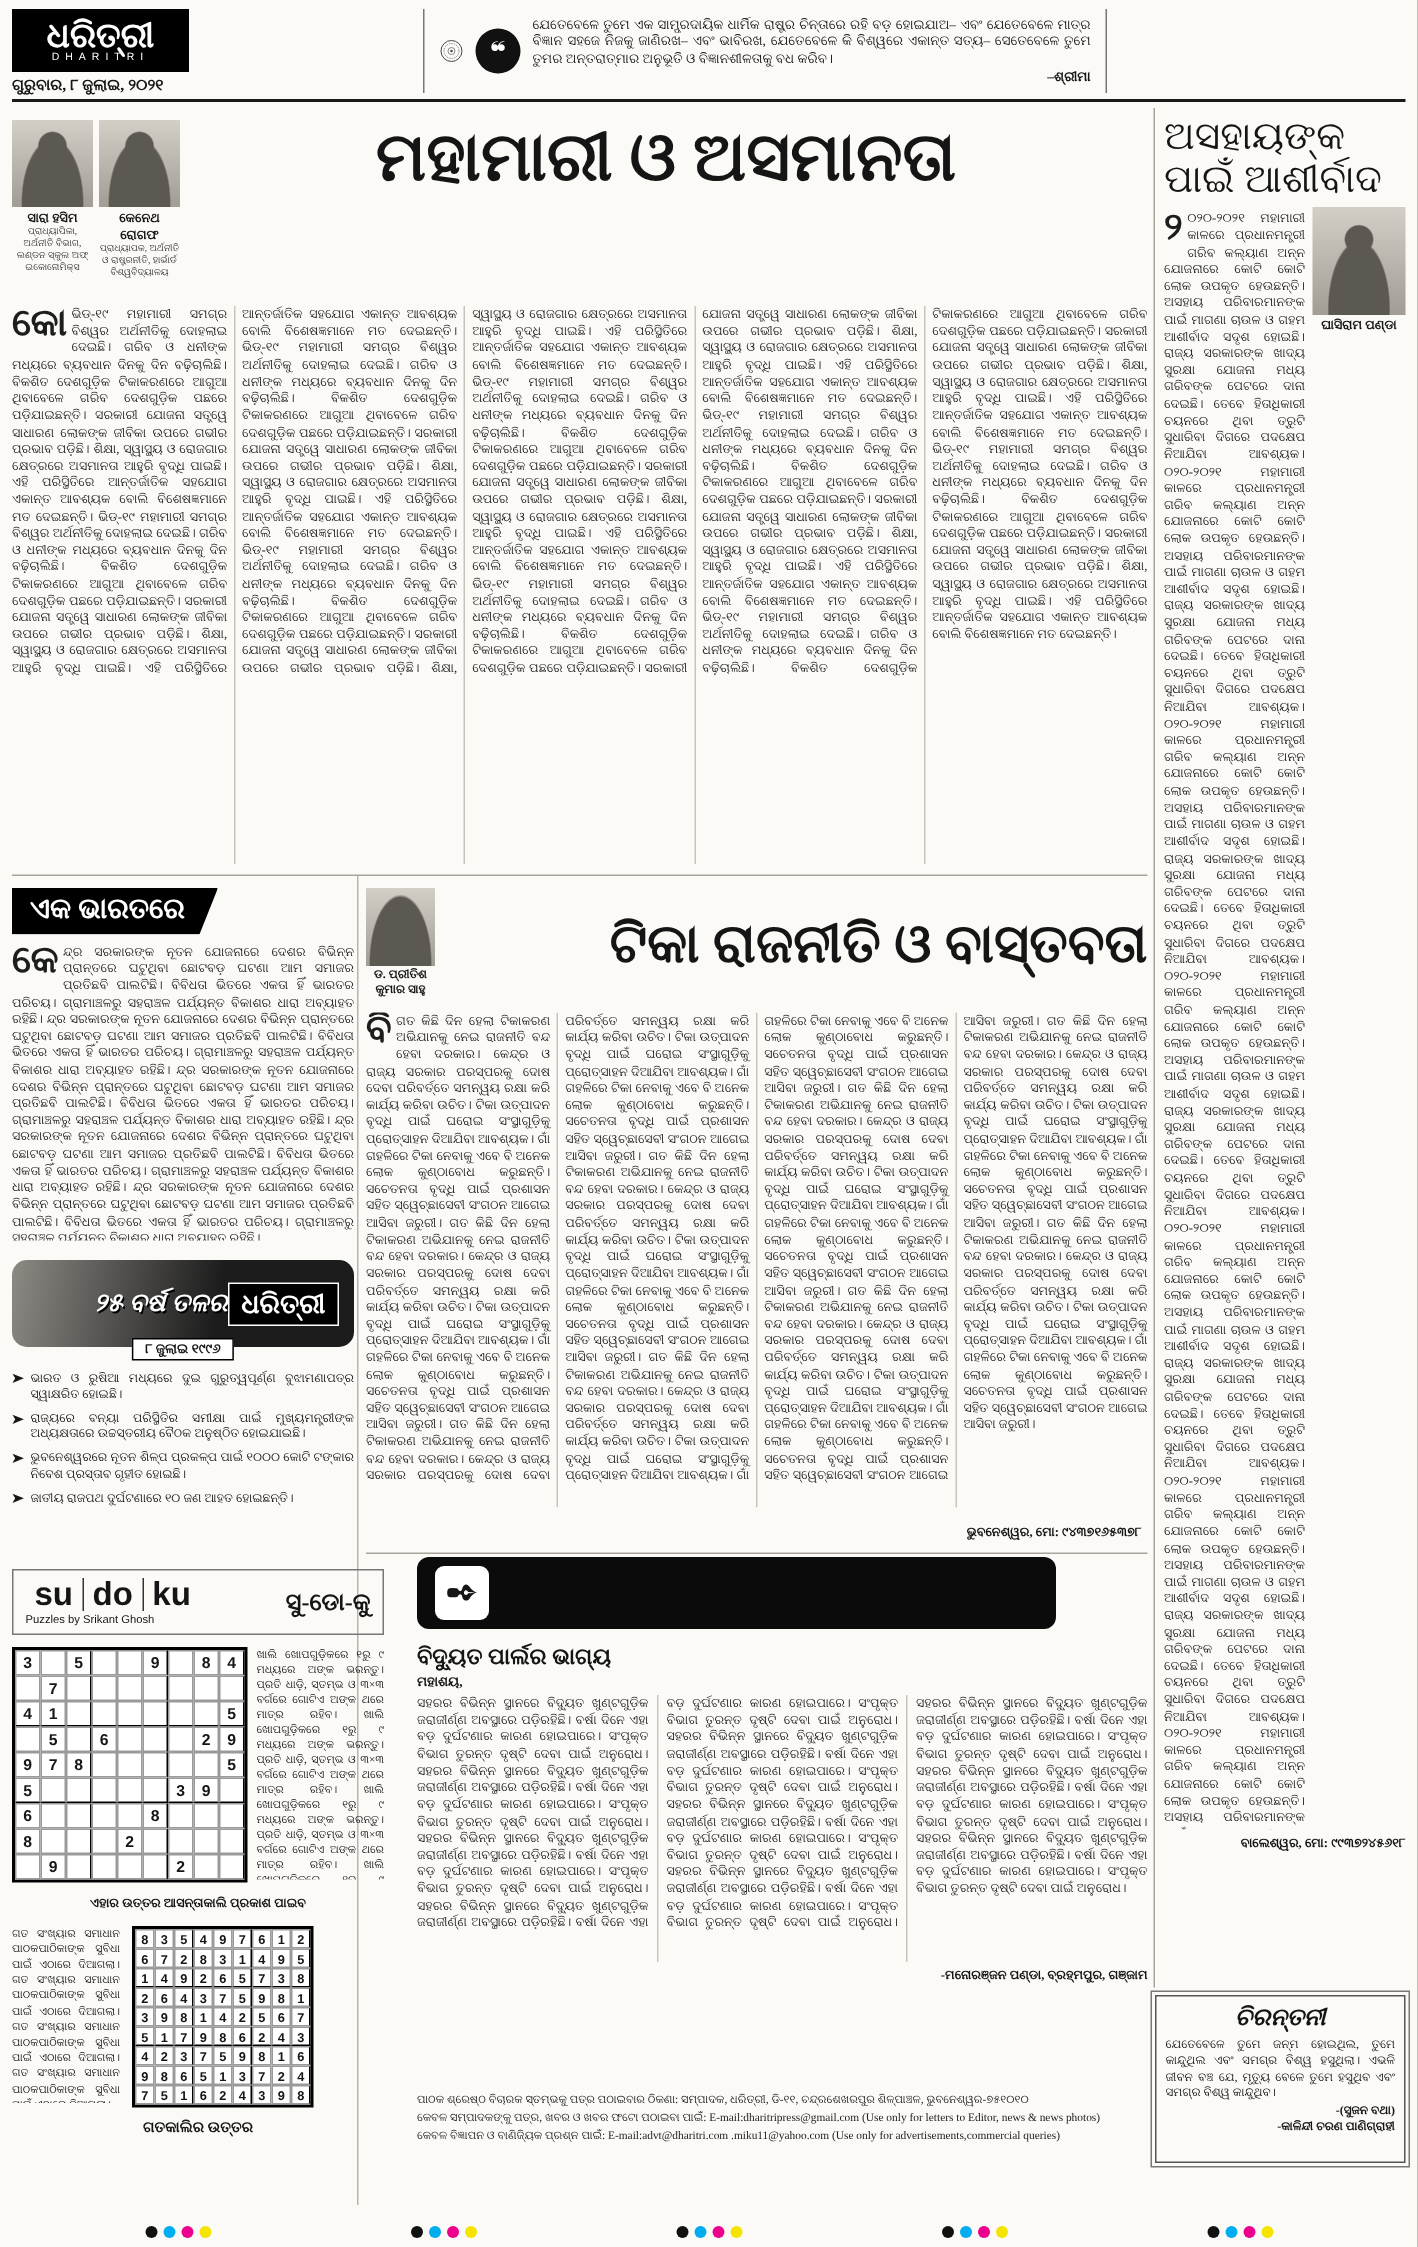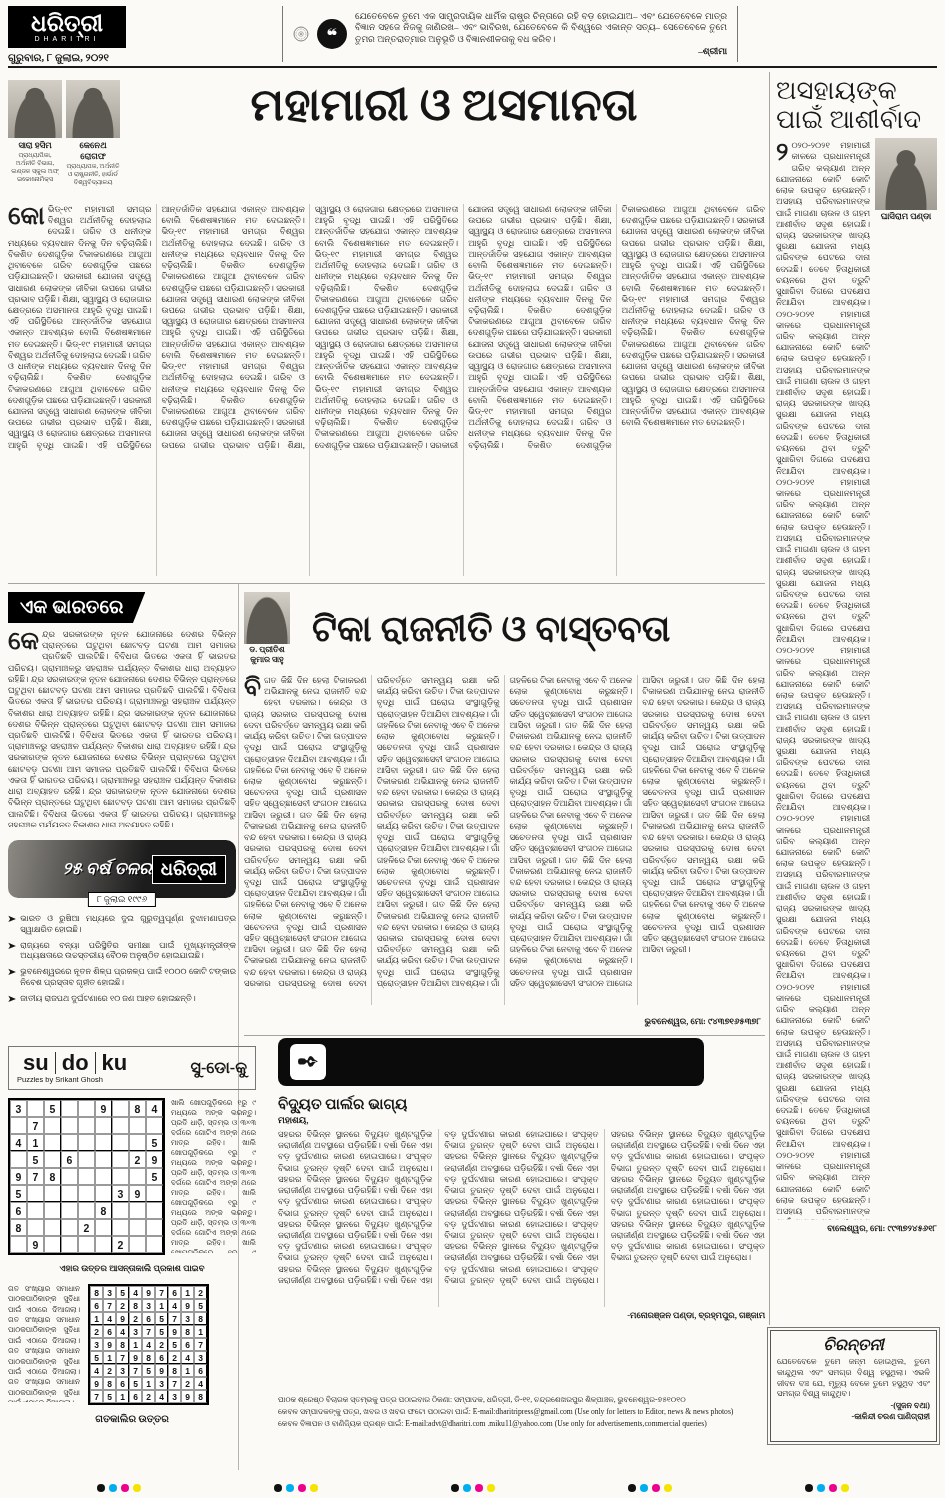--- a/index.html
+++ b/index.html
@@ -91,7 +91,7 @@
   .sud-anslabel{margin-top:8px;text-align:center;font-size:10px;font-weight:700;font-family:"Liberation Serif","DejaVu Serif",serif}
   
   .vax{left:244px;top:584px;width:521px;height:452px;border-bottom:1px solid #a8a49c;padding-top:8px}
-  .vax-head{display:flex;align-items:center;justify-content:flex-start;gap:22px}
+  .vax-head{display:flex;align-items:center;justify-content:space-between;gap:22px}
   .vax-photo{width:46px}
   .vax-photo .photo{width:46px;height:52px}
   .vax-byline{font-size:8px;font-weight:700;text-align:center;margin-top:1px}

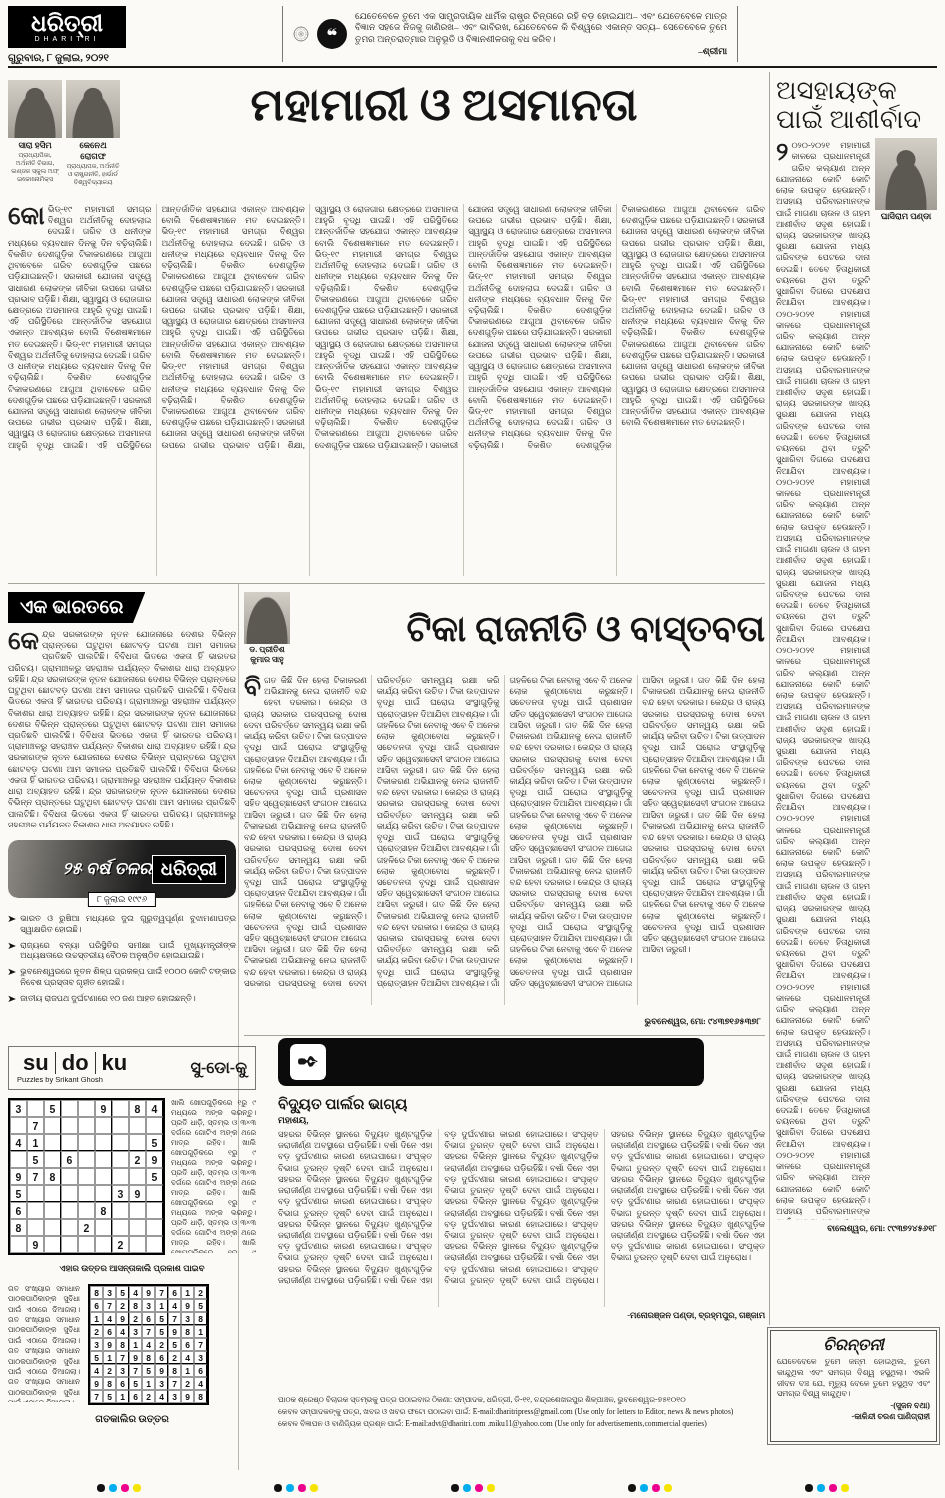--- a/index.html
+++ b/index.html
@@ -61,7 +61,7 @@
   .y25-label{color:#fff;font-style:italic;font-weight:700;font-size:17px;text-shadow:1px 1px 0 #000}
   .y25-logo{background:#000;border:1px solid #fff;color:#fff;font-weight:700;font-size:18px;padding:3px 8px}
   .y25-date{position:absolute;left:50%;bottom:-9px;transform:translateX(-50%);background:#fff;border:1px solid #000;
-            font-size:9px;font-weight:400;padding:1px 8px;white-space:nowrap}
+            font-size:9px;font-weight:700;padding:1px 8px;white-space:nowrap}
   .y25-bullets{margin-top:16px}
   .bullet{display:flex;gap:4px;margin-bottom:5px}
   .bullet .arr{font-size:9px;line-height:1.2;flex:0 0 auto}

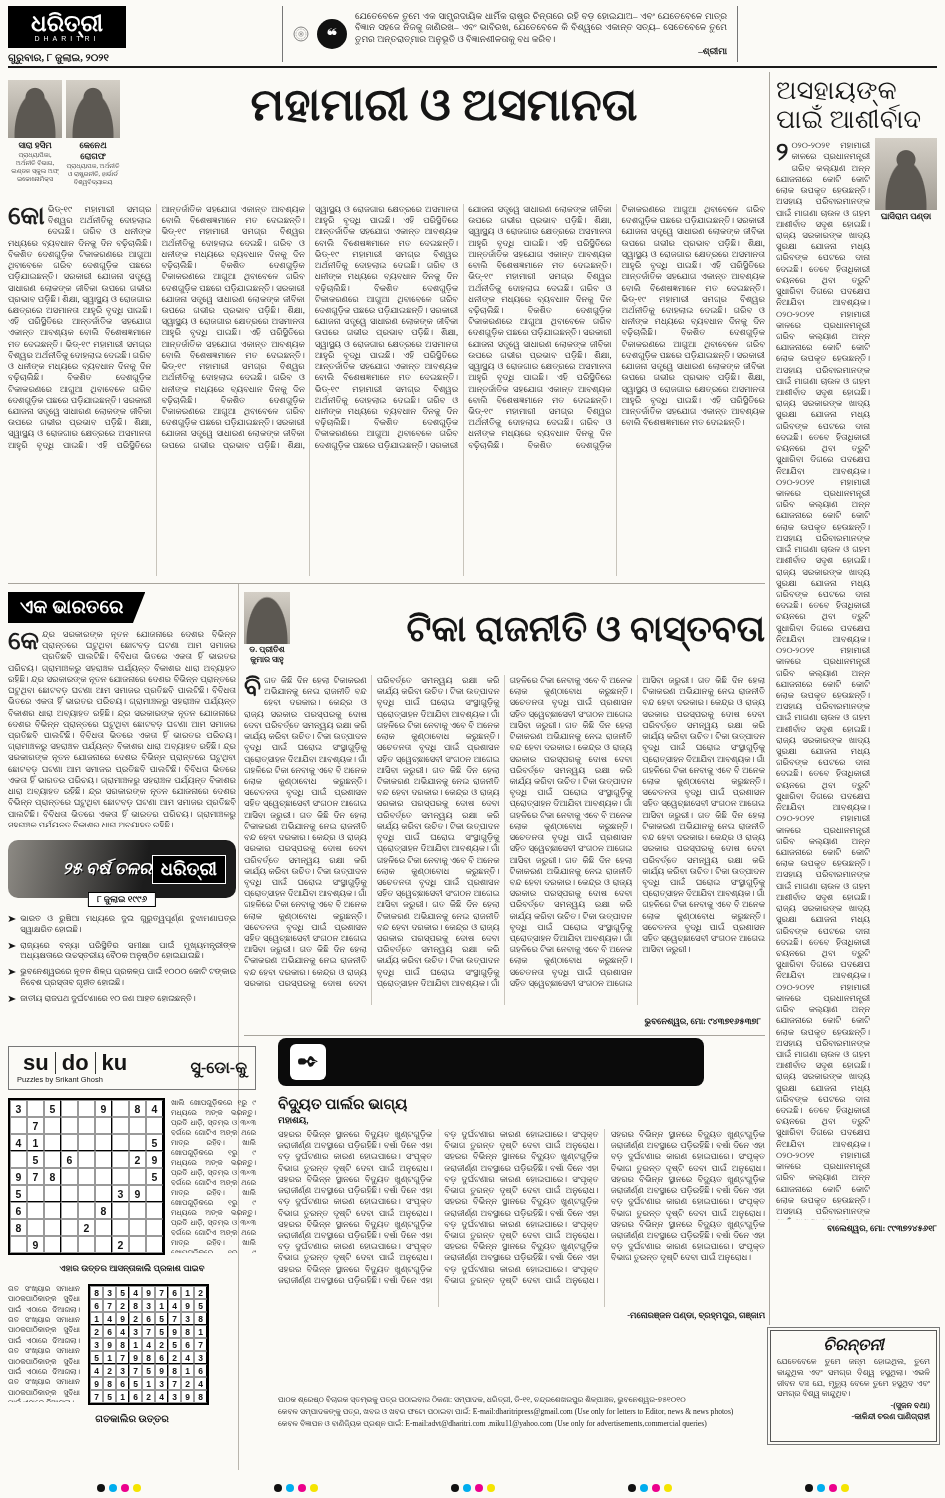--- a/index.html
+++ b/index.html
@@ -85,7 +85,7 @@
   .su .su-cell:nth-child(n+19):nth-child(-n+27),
   .su .su-cell:nth-child(n+46):nth-child(-n+54){border-bottom:1.6px solid #000}
   .sud-instr{width:86px;font-size:7.4px;line-height:1.35;text-align:justify;overflow:hidden;height:155px;font-family:"Liberation Serif","DejaVu Serif",serif}
-  .sud-note{margin-top:8px;text-align:center;font-size:8.5px;font-weight:700;font-family:Liberation Sans, sans-serif}
+  .sud-note{margin-top:8px;text-align:center;font-size:8.5px;font-weight:700;font-family:Liberation Serif, serif}
   .sud-ansrow{display:flex;gap:8px;margin-top:10px;align-items:flex-start}
   .sud-side{width:72px;font-size:7.4px;line-height:1.4;text-align:justify;overflow:hidden;height:118px;font-family:"Liberation Serif","DejaVu Serif",serif}
   .sud-anslabel{margin-top:8px;text-align:center;font-size:10px;font-weight:700;font-family:"Liberation Serif","DejaVu Serif",serif}

